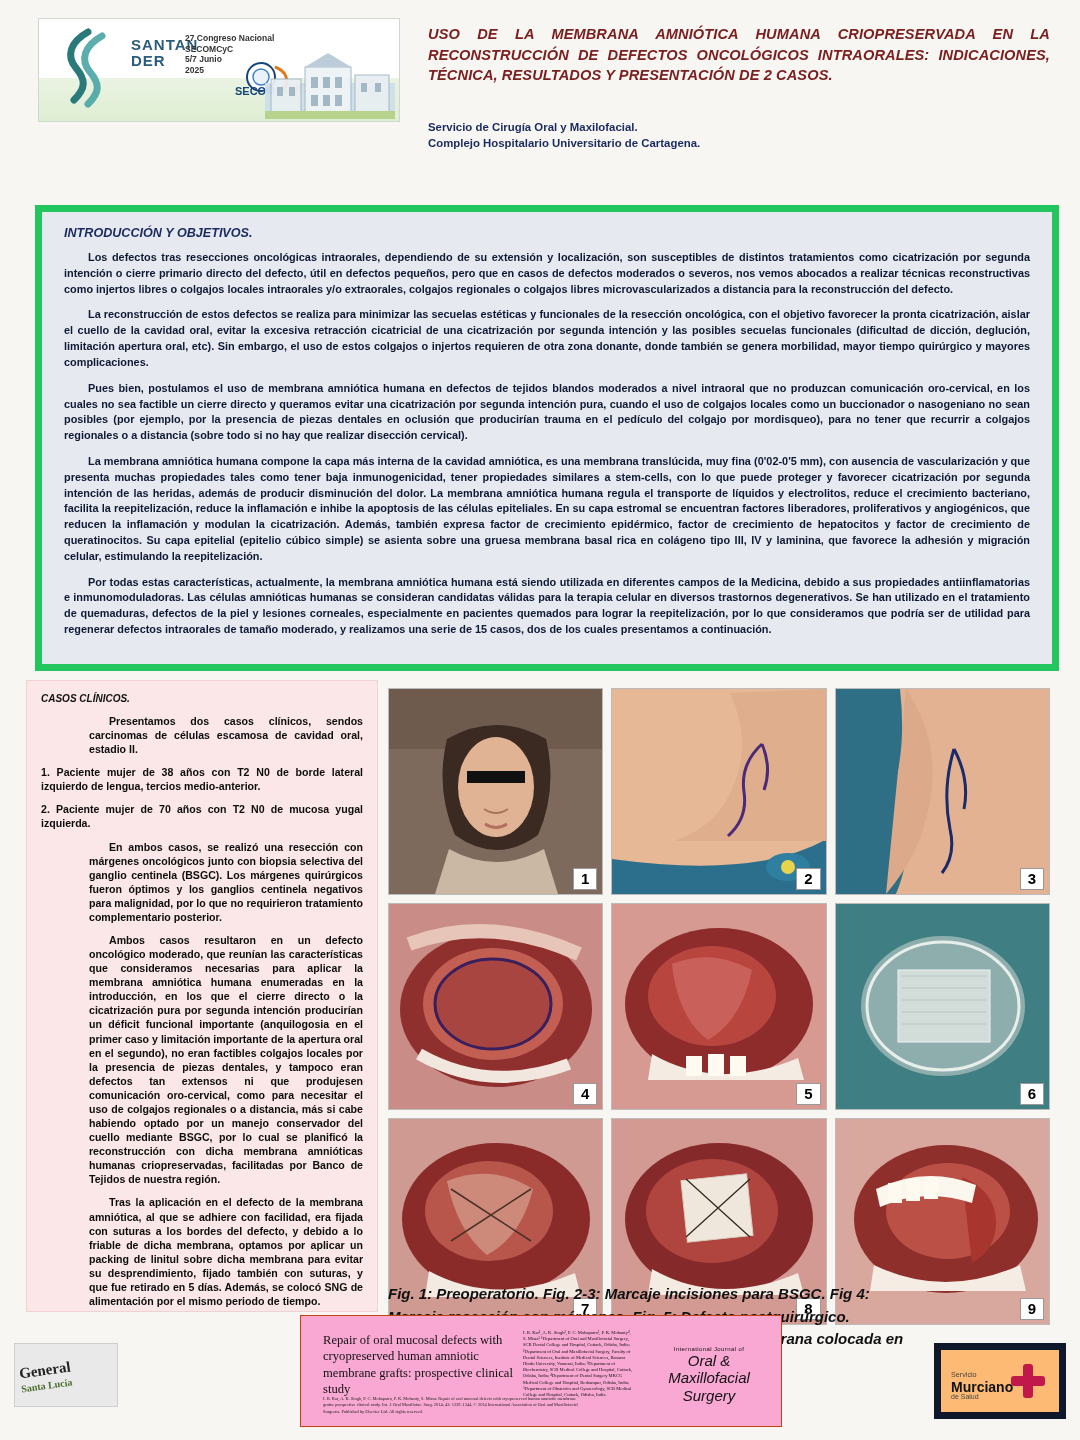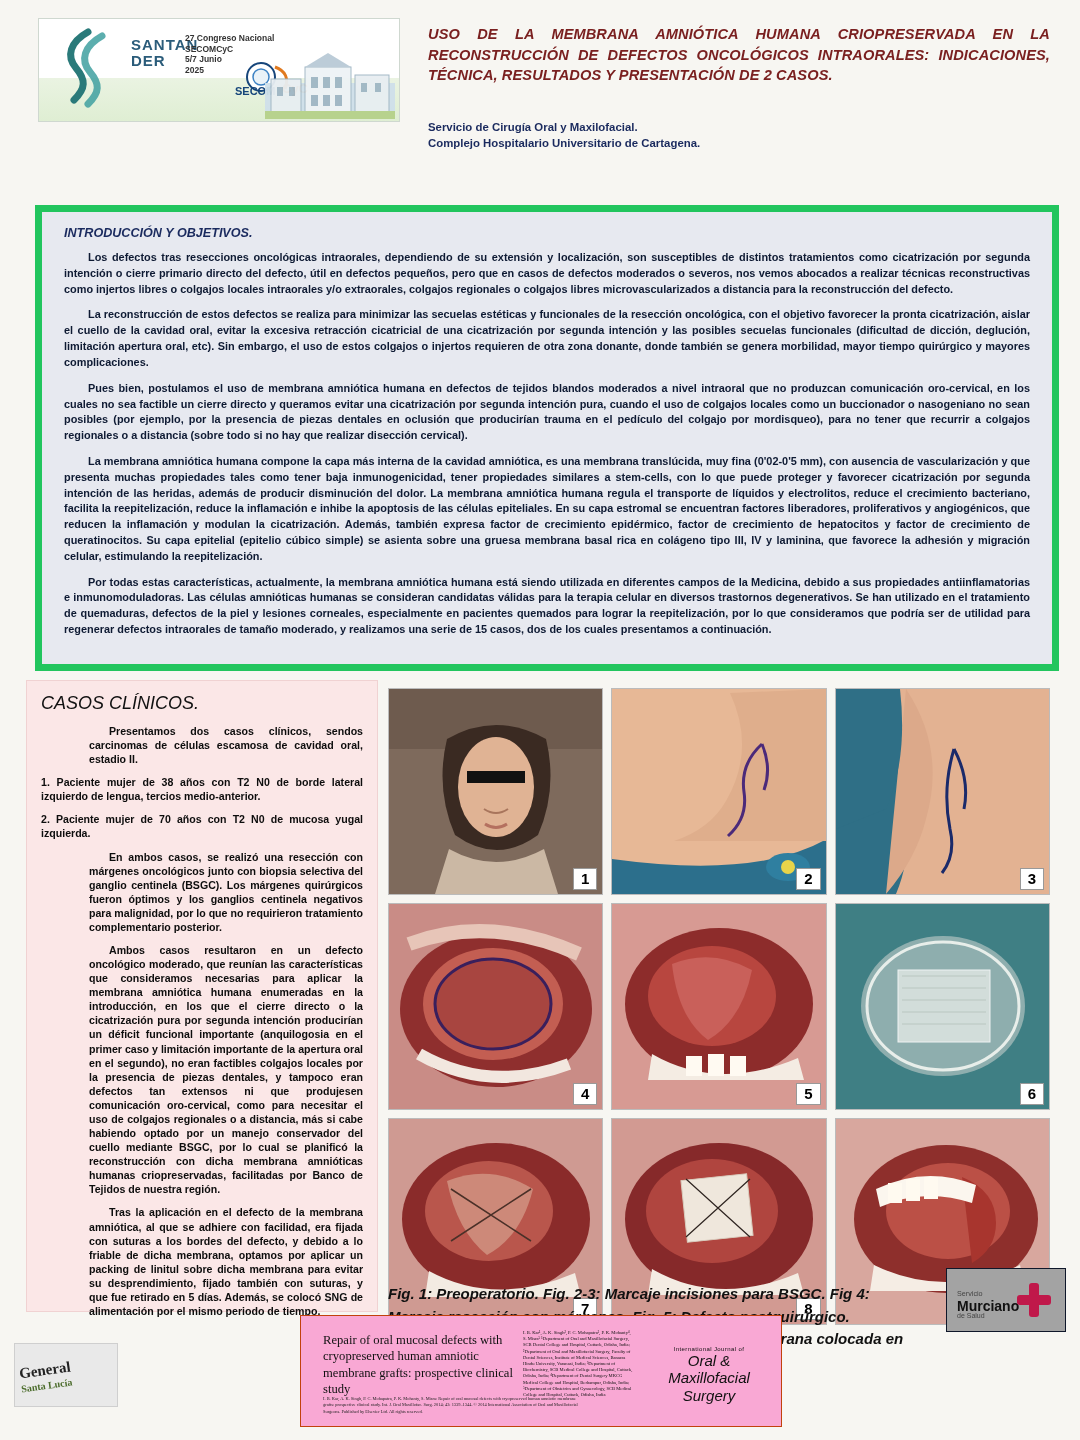--- a/index.html
+++ b/index.html
@@ -76,7 +76,7 @@
   }
   .cases h2{
     margin:0;padding:12px 0 0 14px;
-    font-size:18px;font-style:italic;font-weight:normal;color:#111;
+    font-size:10px;font-style:italic;font-weight:bold;color:#111;
   }
   .cases .body{
     padding:10px 14px 0 14px;font-size:10.6px;font-weight:bold;color:#0d0d0d;

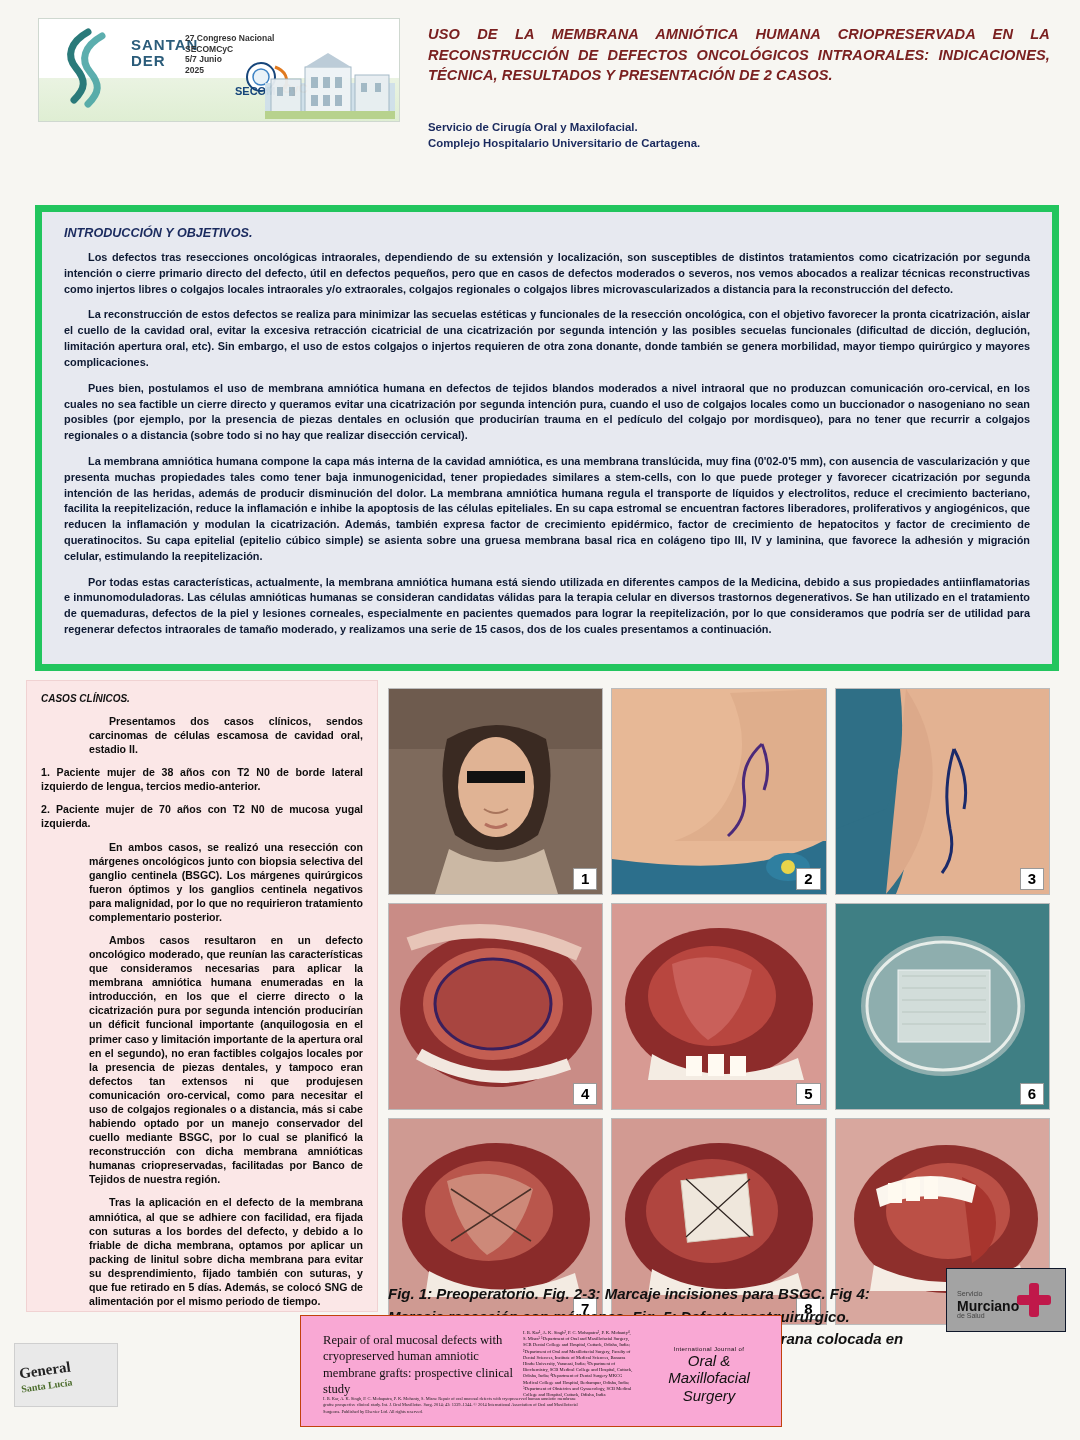--- a/index.html
+++ b/index.html
@@ -138,8 +138,8 @@
     font-family:"Liberation Serif",serif;color:#4a6b2a;transform:rotate(-8deg);
   }
   .logo-murcia{
-    position:absolute;right:14px;top:1268px;width:118px;height:62px;
-    background:#a3a3a3;border:1px solid #0f172a;
+    position:absolute;right:14px;top:1343px;width:118px;height:62px;
+    background:#fdba74;border:7px solid #0f172a;
   }
   .logo-murcia .mt{
     position:absolute;left:10px;top:20px;font-size:7.2px;color:#444;line-height:1.25;

